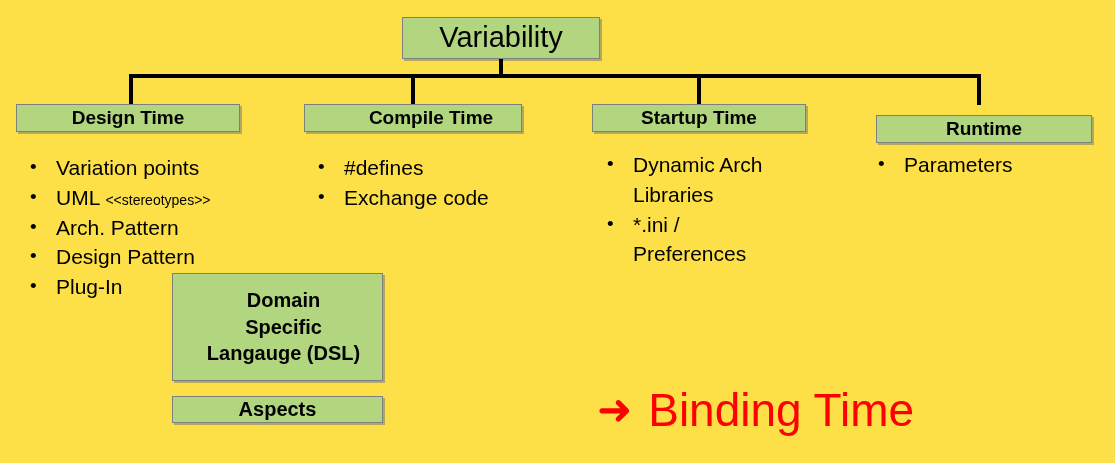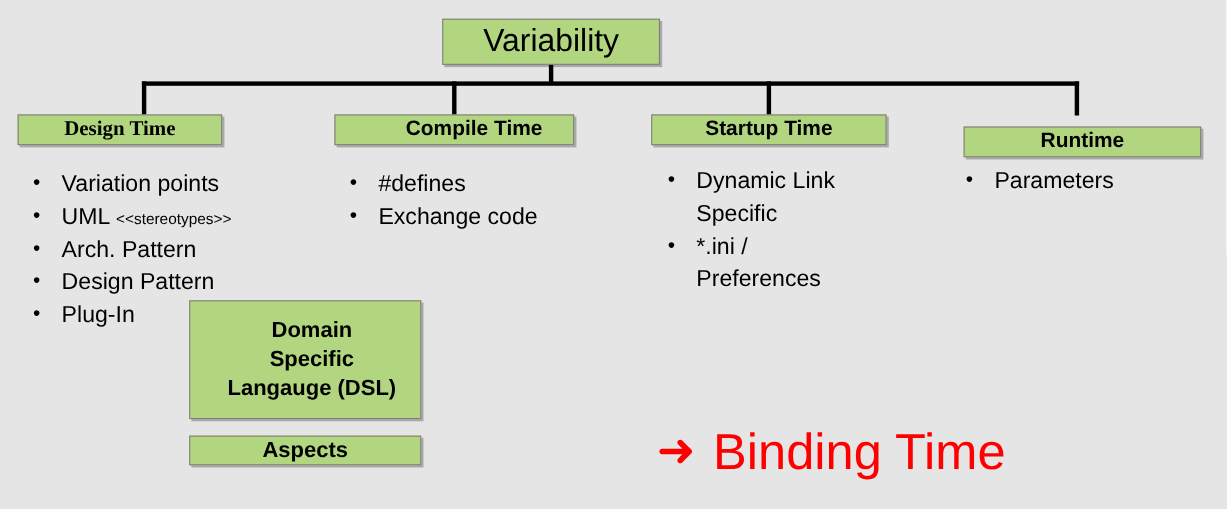--- a/index.html
+++ b/index.html
@@ -11,7 +11,7 @@
     position: relative;
     width: 1115px;
     height: 463px;
-    background: #e5e5e5;
+    background: #fde047;
     overflow: hidden;
     font-family: "Liberation Sans", sans-serif;
     color: #000000;

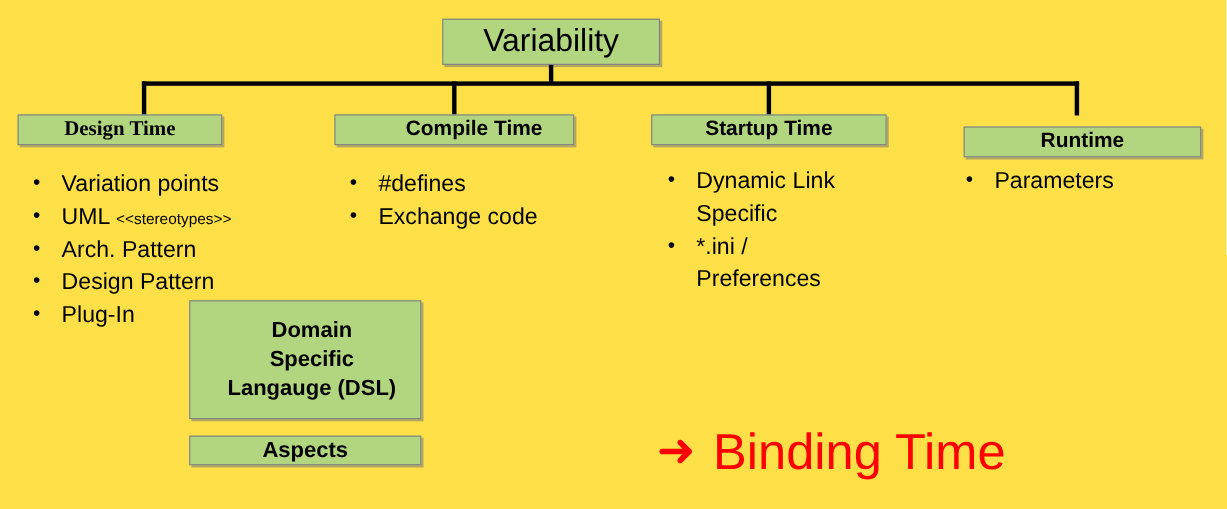--- a/index.html
+++ b/index.html
@@ -41,7 +41,7 @@
     font-size: 19px;
     font-weight: bold;
   }
-  #hdr-design  { left: 16px;  top: 104px; width: 186px; font-family: Liberation Serif, serif; }
+  #hdr-design  { left: 16px;  top: 104px; width: 224px; }
   #hdr-compile { left: 304px; top: 104px; width: 218px; padding-left: 36px; }
   #hdr-startup { left: 592px; top: 104px; width: 214px; }
   #hdr-runtime { left: 876px; top: 104px; width: 216px; margin-top: 11px; }

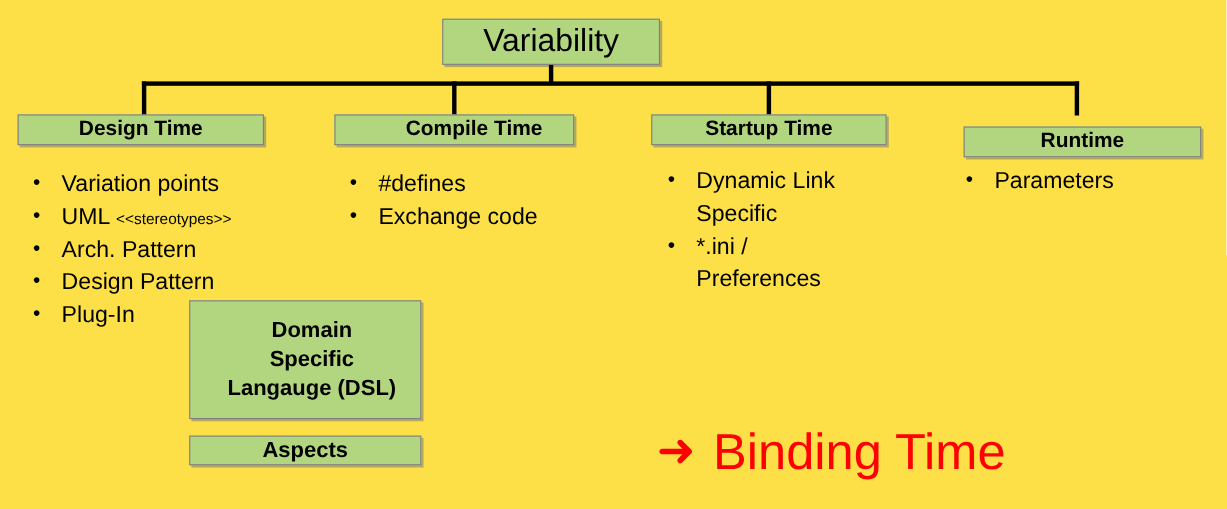--- a/index.html
+++ b/index.html
@@ -185,7 +185,7 @@
   <div class="blist" id="list-startup">
     <div class="brow">
       <span class="bullet">•</span>
-      <span class="btext">Dynamic Link Specific</span>
+      <span class="btext">Dynamic Arch Libraries</span>
     </div>
     <div class="brow">
       <span class="bullet">•</span>

